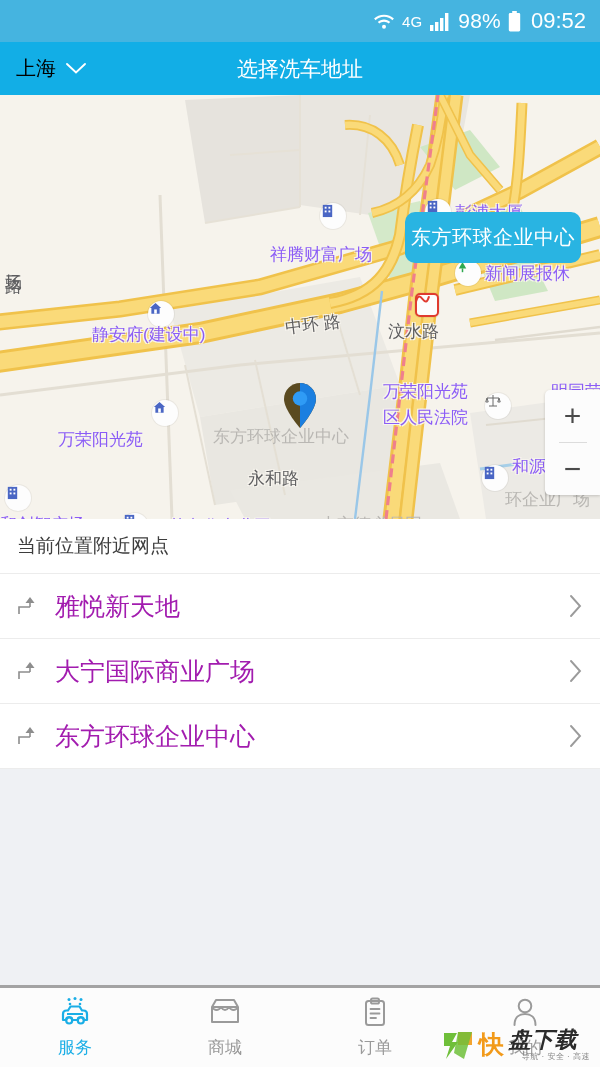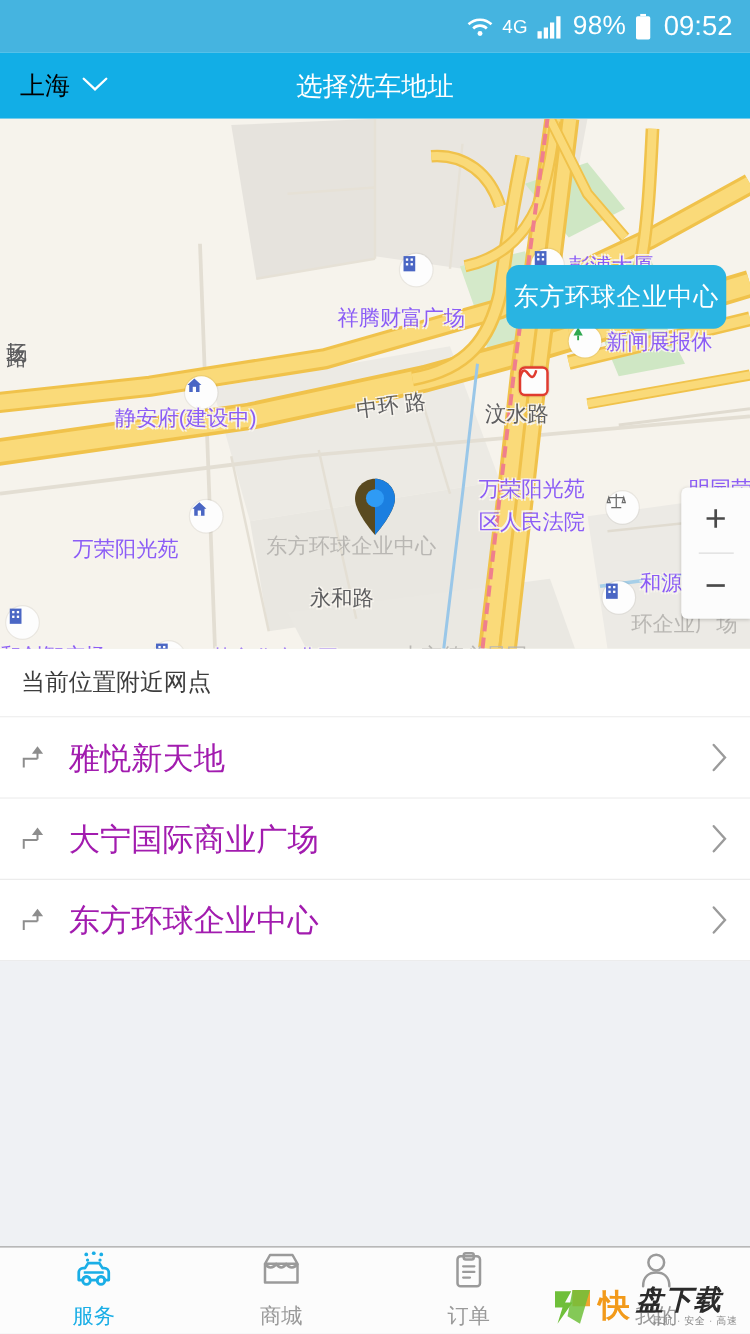--- a/index.html
+++ b/index.html
@@ -108,8 +108,8 @@
 
   
   .tabbar{
-    position:absolute; left:0; bottom:0; width:600px; height:70px;
-    background:#fcfcfc; border-top:1px solid #a3a3a3;
+    position:absolute; left:0; bottom:0; width:600px; height:82px;
+    background:#fcfcfc; border-top:3px solid #a3a3a3;
     display:flex;
   }
   .tab{

